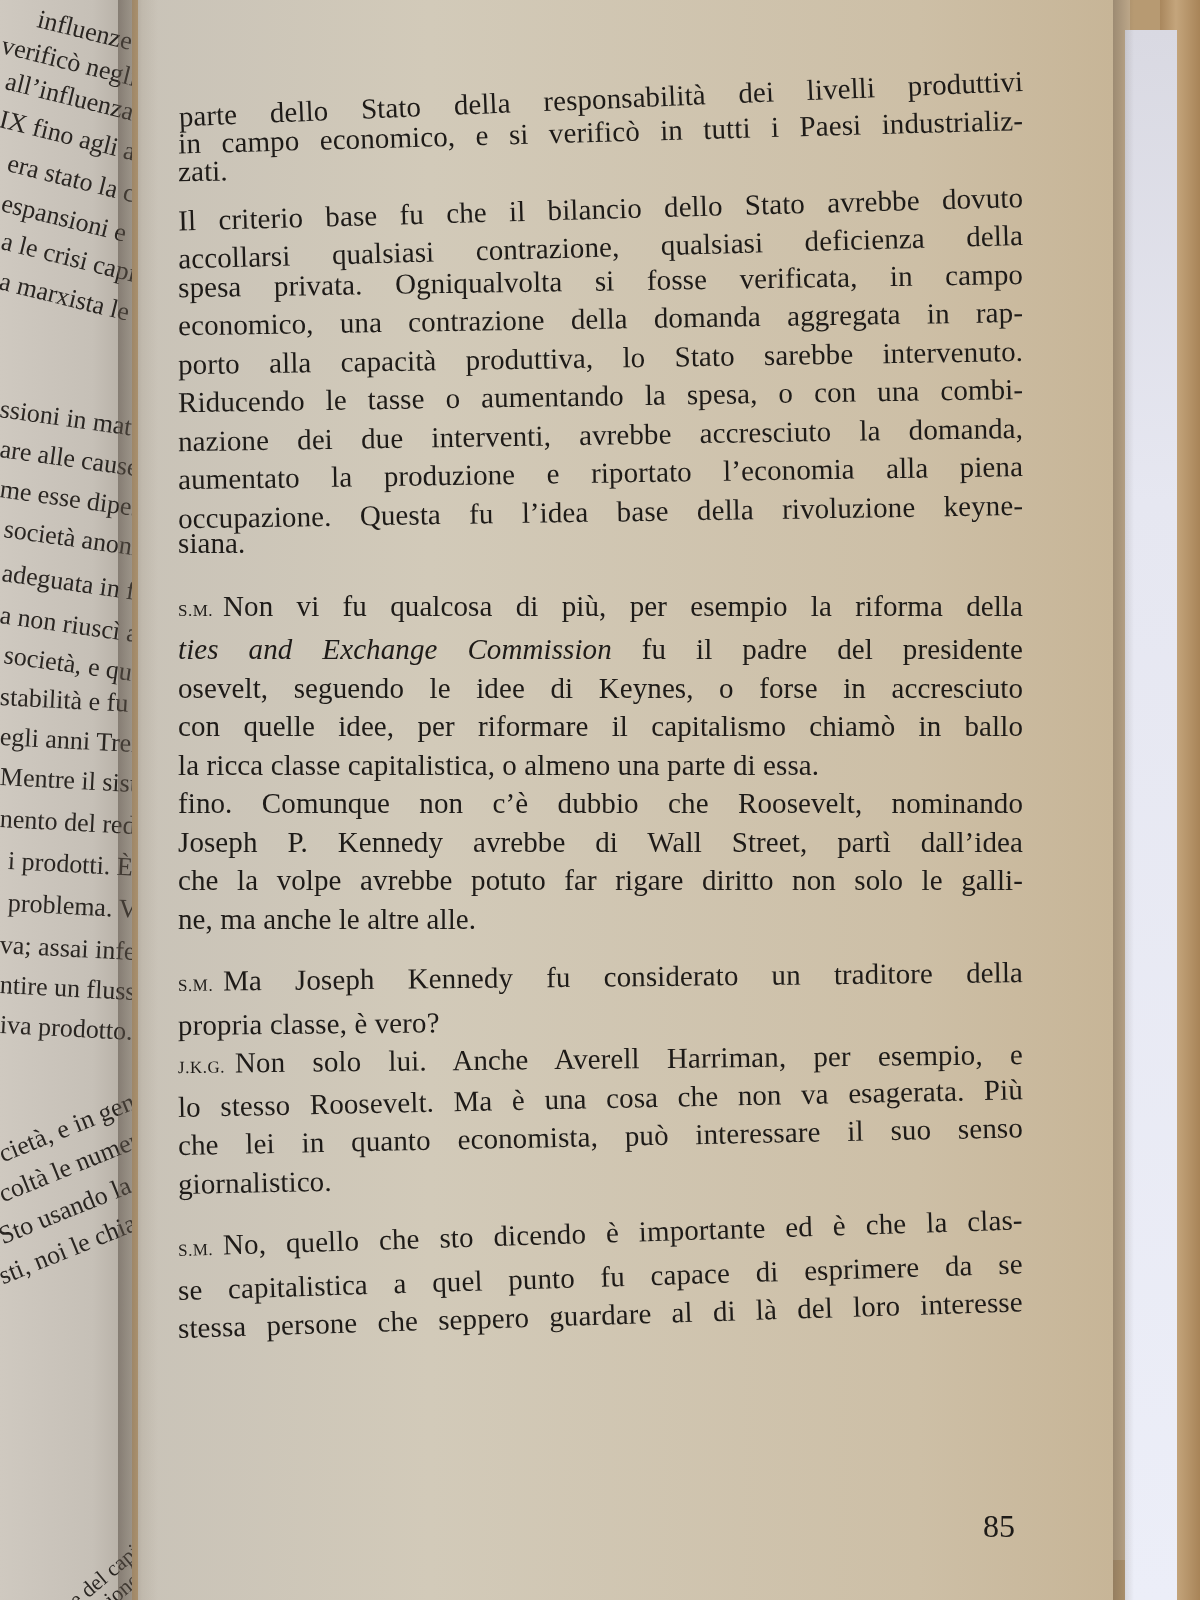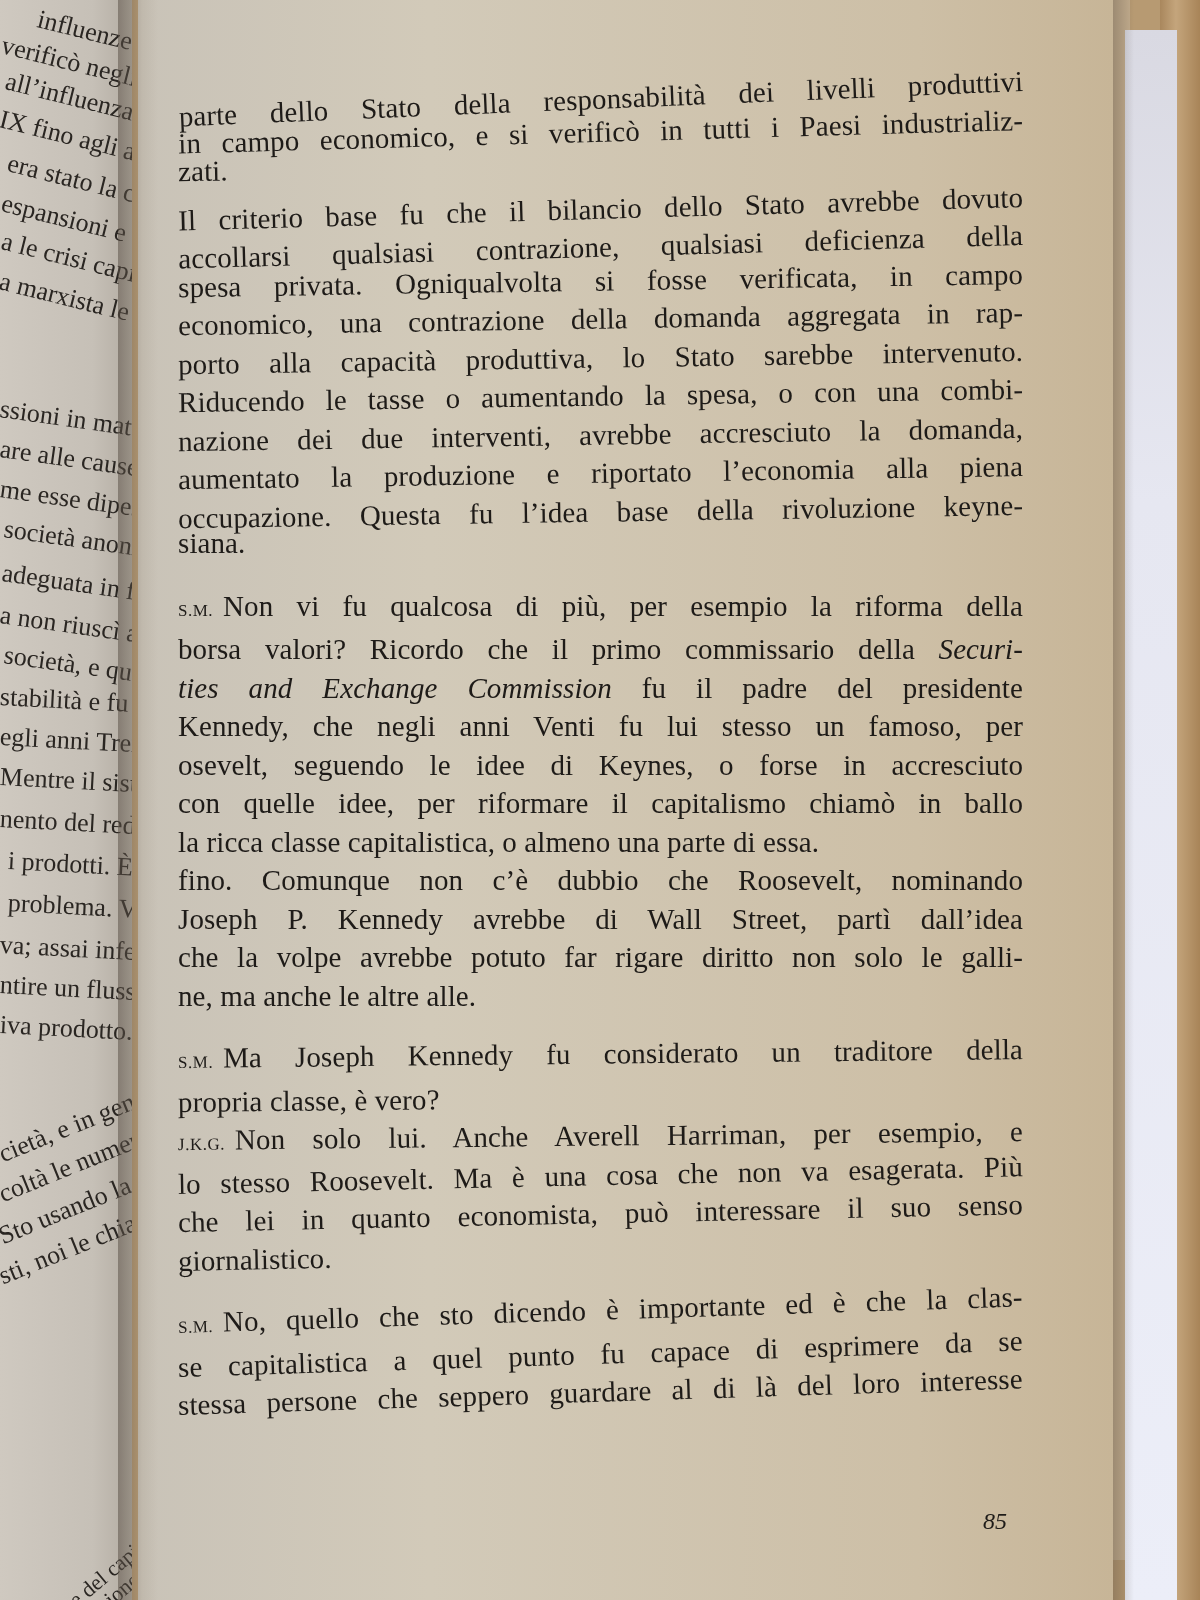--- a/index.html
+++ b/index.html
@@ -151,7 +151,6 @@
 
     <div>
       <span class="line"><span class="speaker">S.M.</span><span>Non vi fu qualcosa di più, per esempio la riforma della</span></span>
-      <span class="line"><span>borsa valori? Ricordo che il primo commissario della </span><em>Securi-</em></span>
       <span class="line"><em>ties and Exchange Commission</em><span> fu il padre del presidente</span></span>
       <span class="line">Kennedy, che negli anni Venti fu lui stesso un famoso, per</span>
       <span class="line">osevelt, seguendo le idee di Keynes, o forse in accresciuto</span>

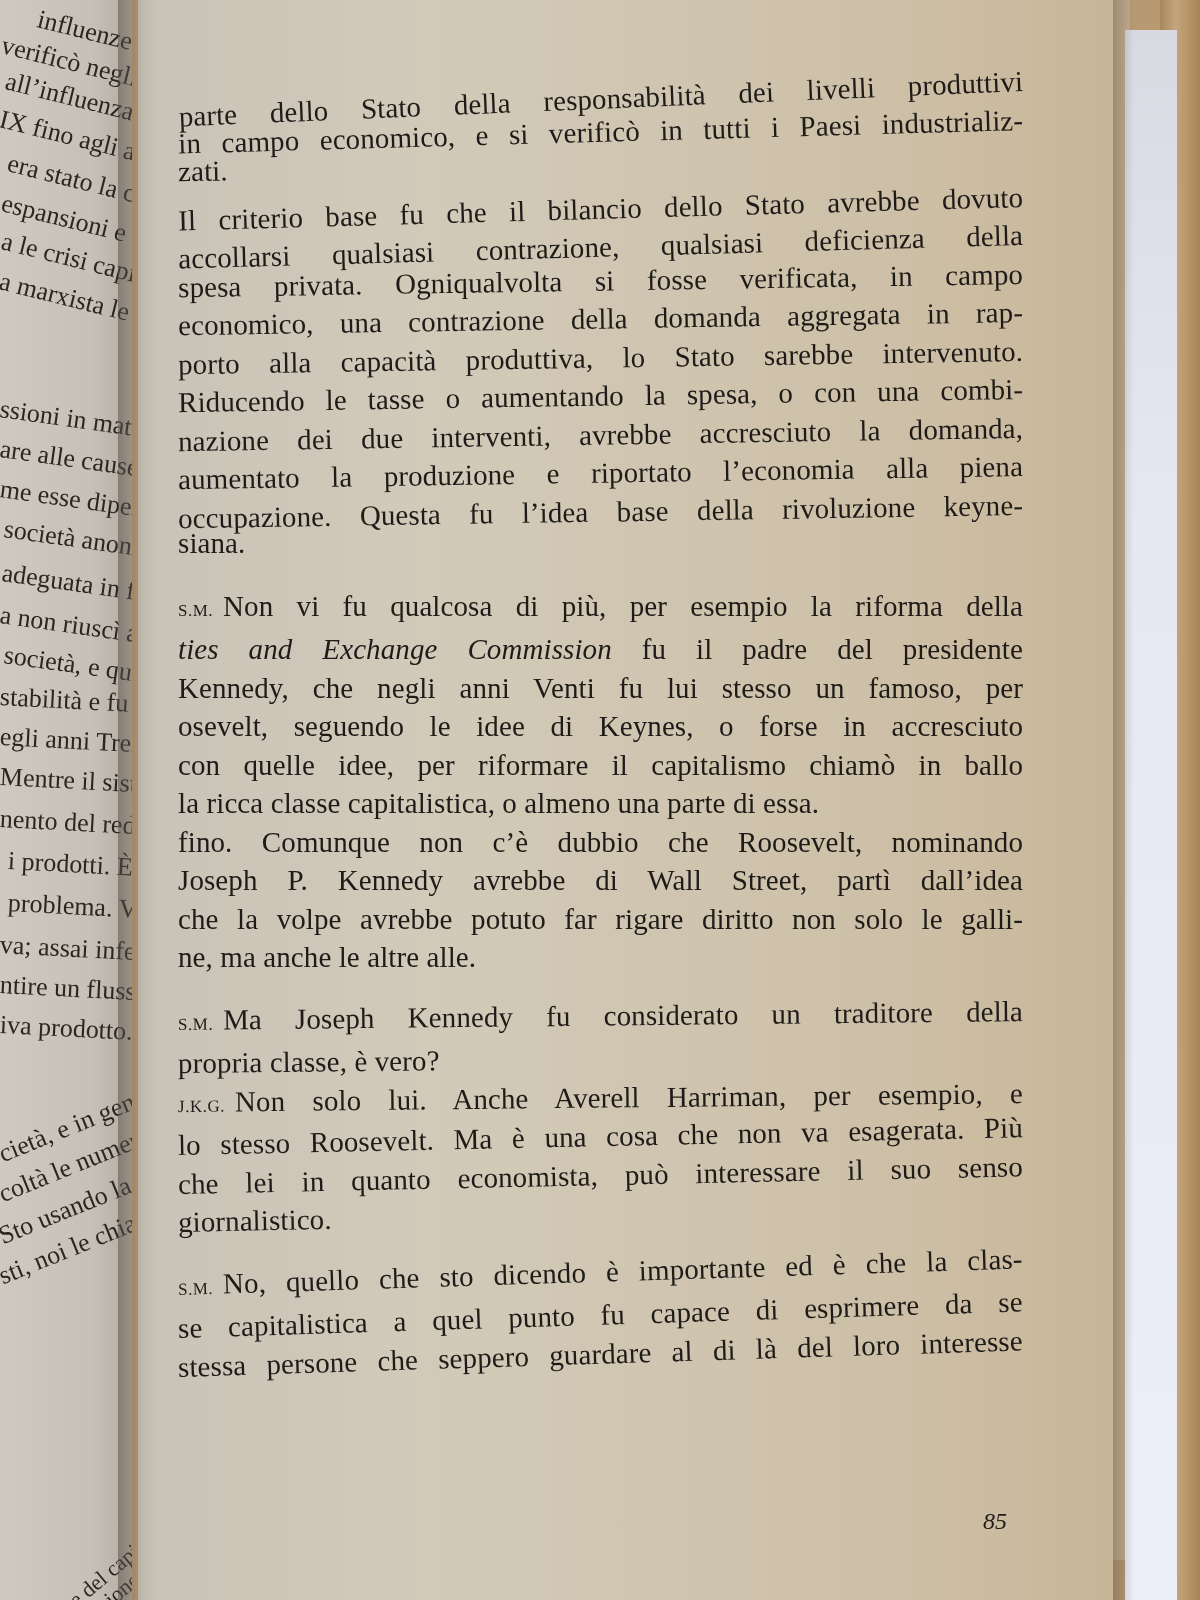--- a/index.html
+++ b/index.html
@@ -152,7 +152,6 @@
     <div>
       <span class="line"><span class="speaker">S.M.</span><span>Non vi fu qualcosa di più, per esempio la riforma della</span></span>
       <span class="line"><em>ties and Exchange Commission</em><span> fu il padre del presidente</span></span>
-      <span class="line">Kennedy, che negli anni Venti fu lui stesso un famoso, per</span>
       <span class="line">osevelt, seguendo le idee di Keynes, o forse in accresciuto</span>
       <span class="line">con quelle idee, per riformare il capitalismo chiamò in ballo</span>
       <span class="line last">la ricca classe capitalistica, o almeno una parte di essa.</span>

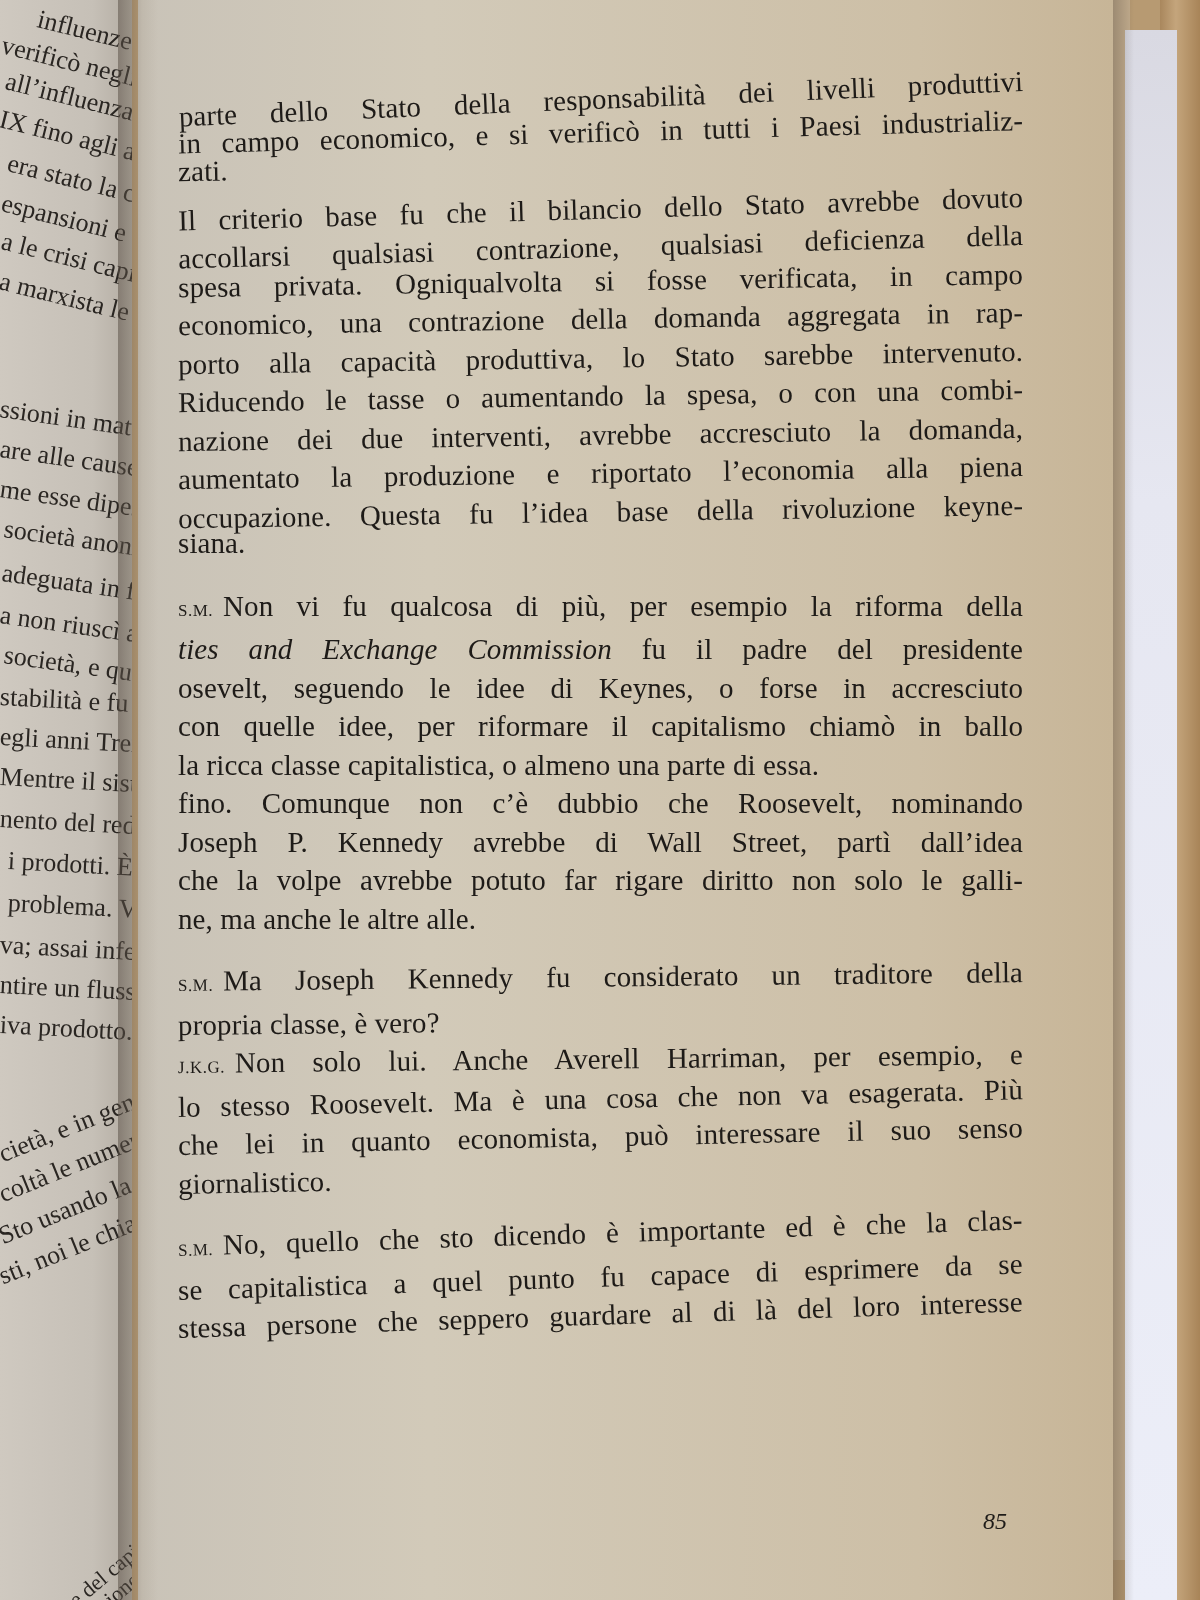--- a/index.html
+++ b/index.html
@@ -71,7 +71,7 @@
     em { font-style: italic; }
     .page-number {
       position: absolute; left: 845px; top: 1508px;
-      font-size: 24px; font-style: italic; color: #1e1b18;
+      font-size: 32px; color: #1e1b18;
     }
     
     .curve-1 { transform: rotate(-2.4deg); transform-origin: right center; }

